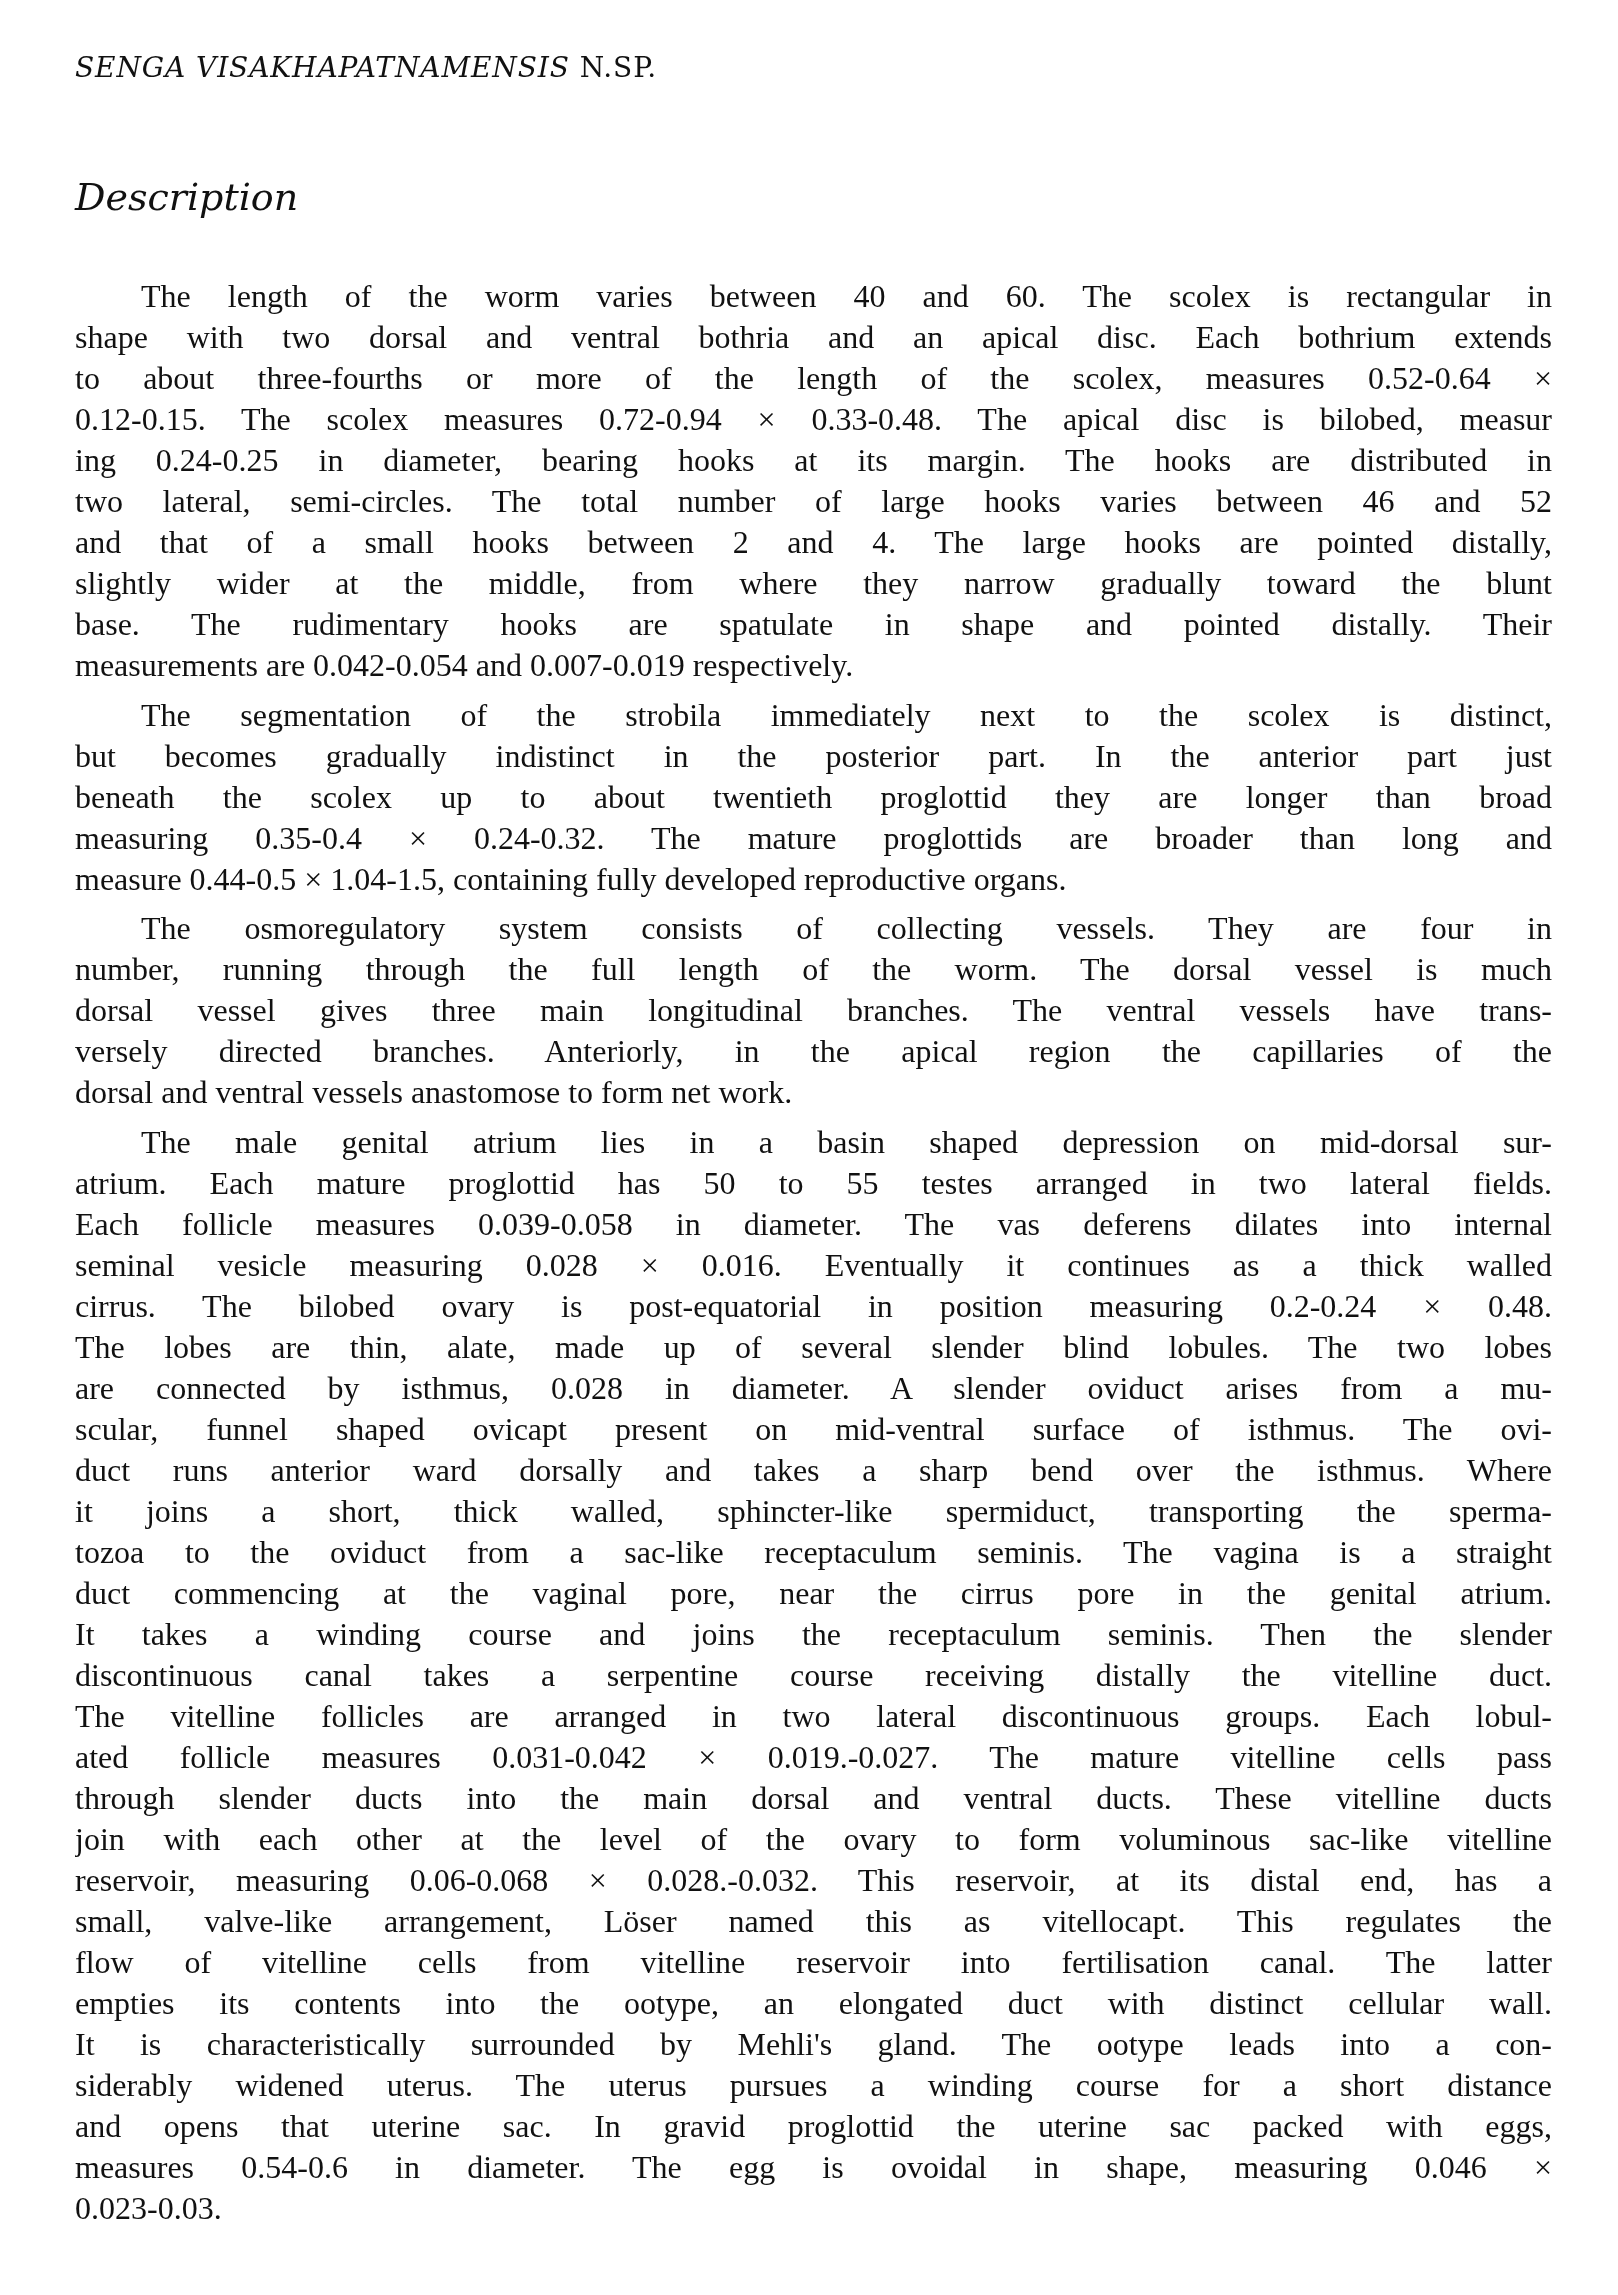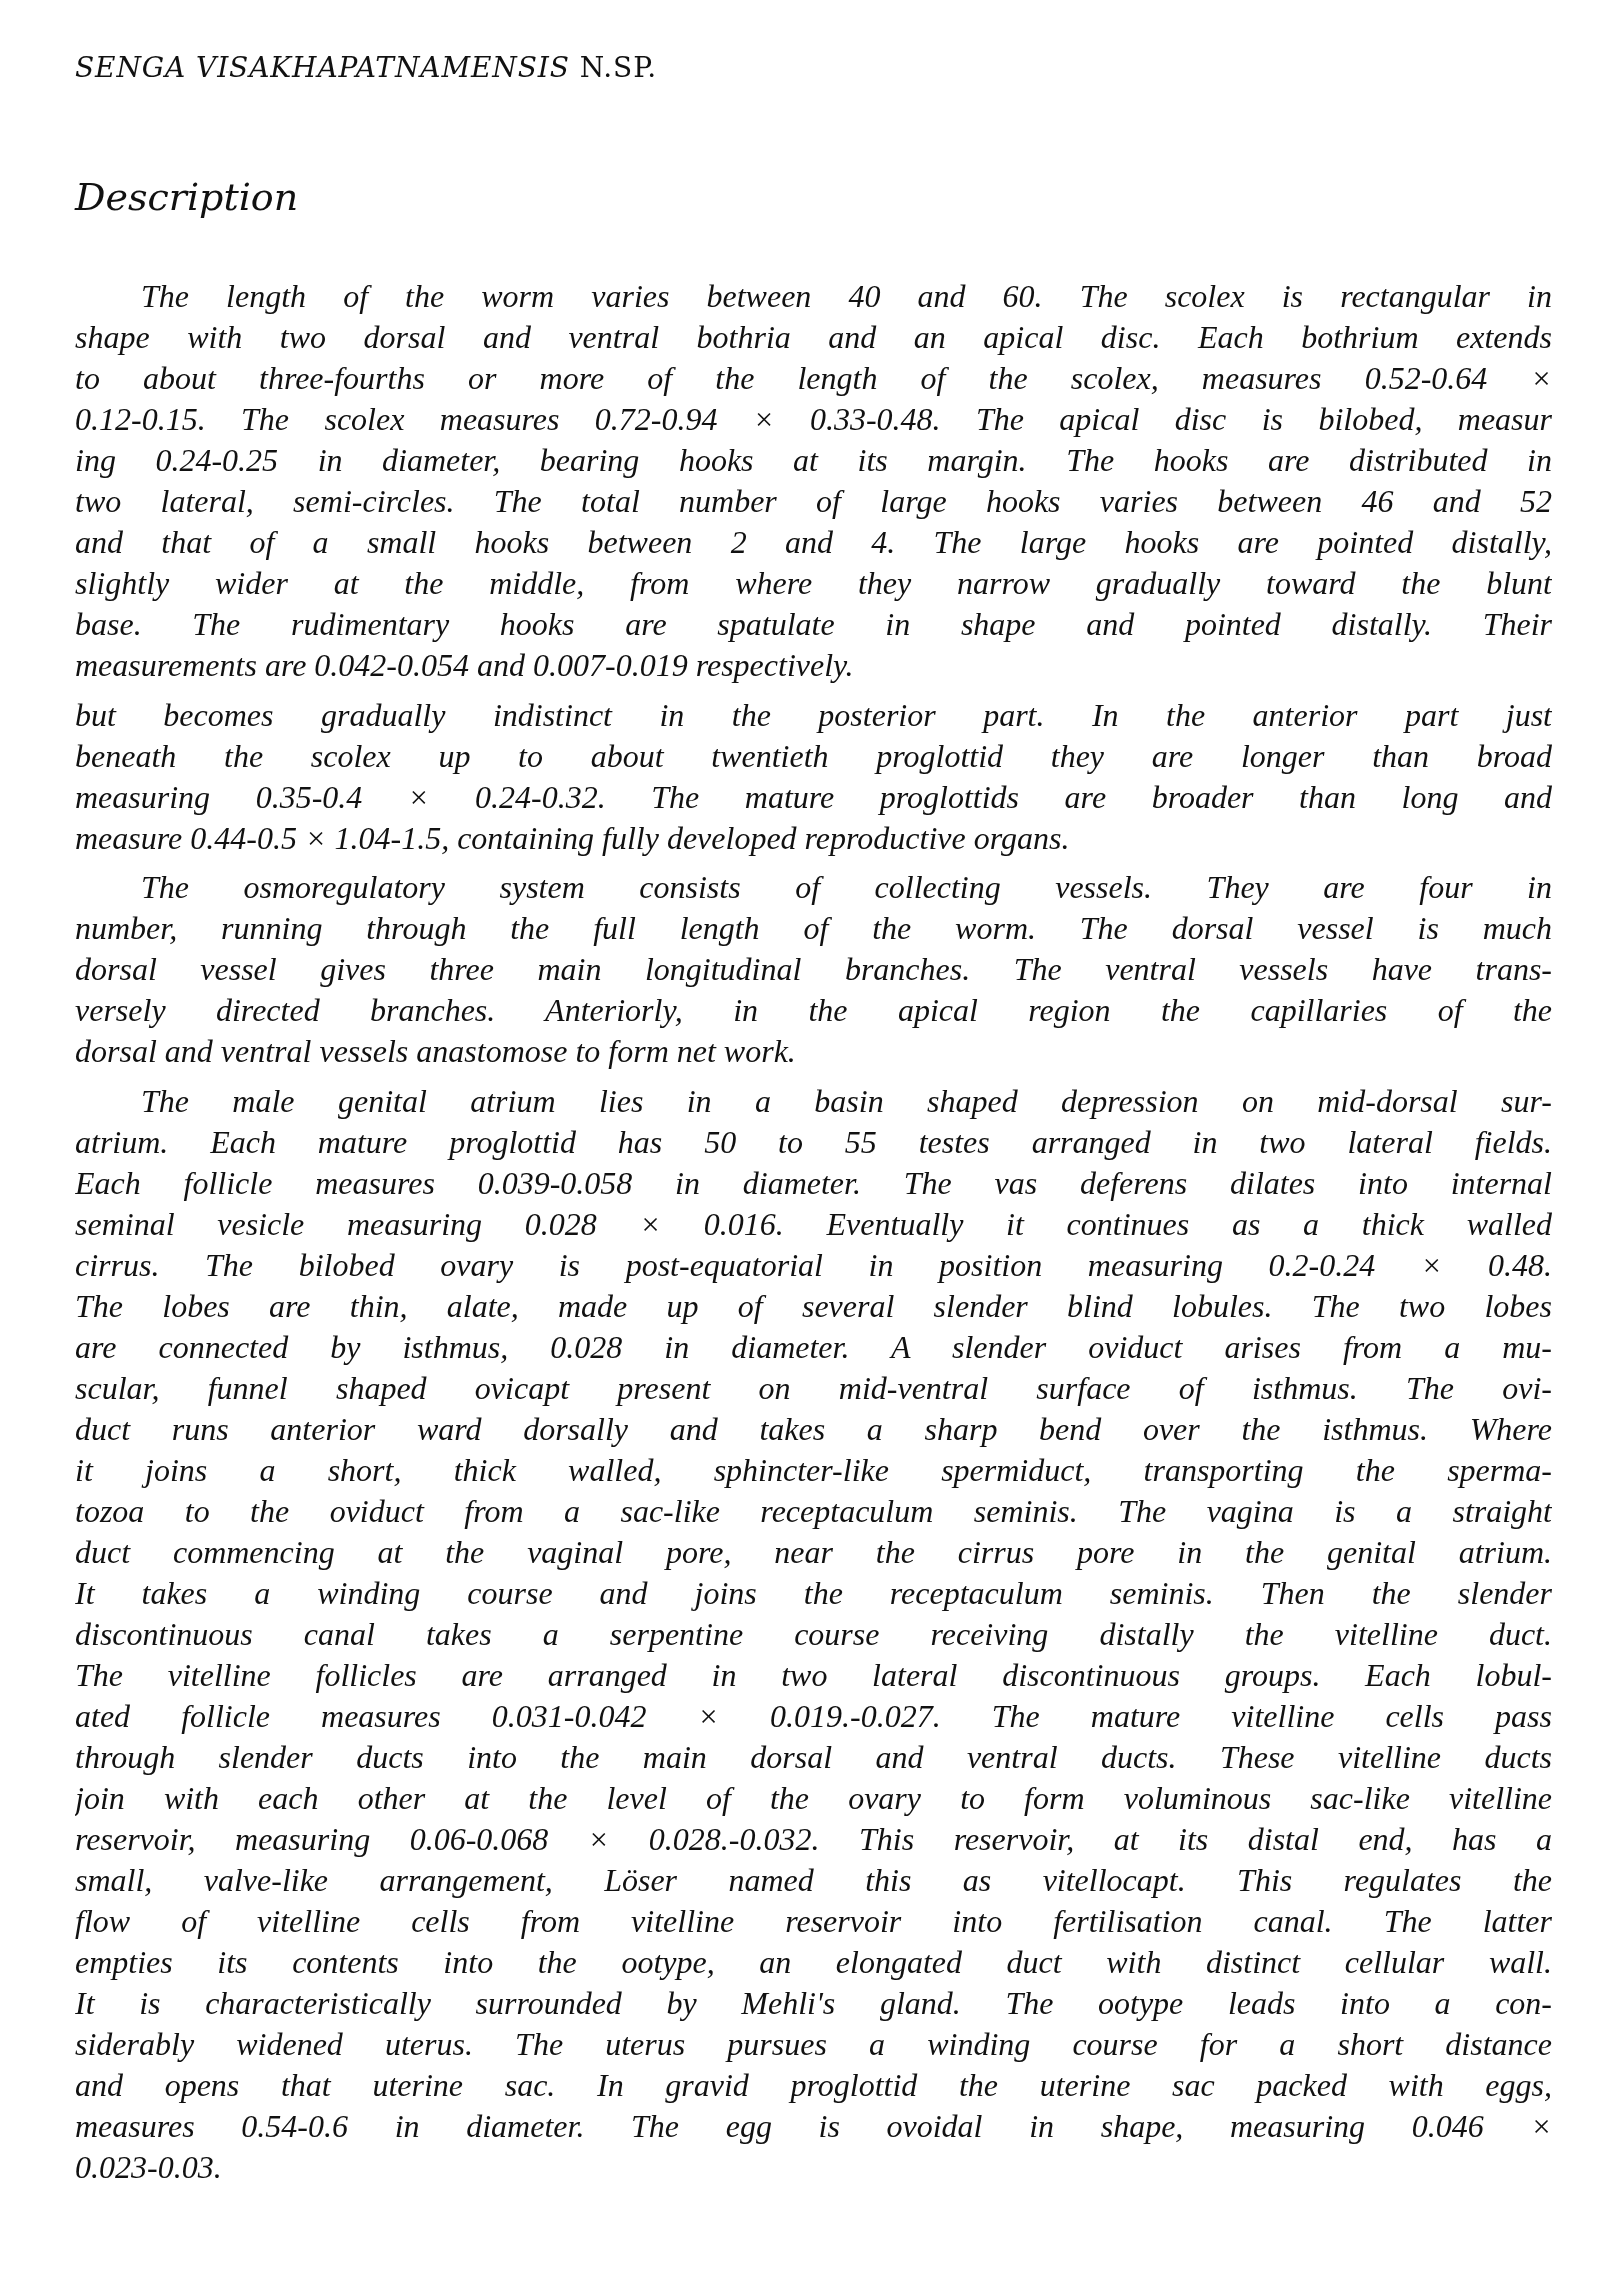--- a/index.html
+++ b/index.html
@@ -63,7 +63,6 @@
       white-space: normal;
       height: 41px;
       overflow: hidden;
-      font-style: italic;
     }
     .line.first {
       padding-left: 66px;

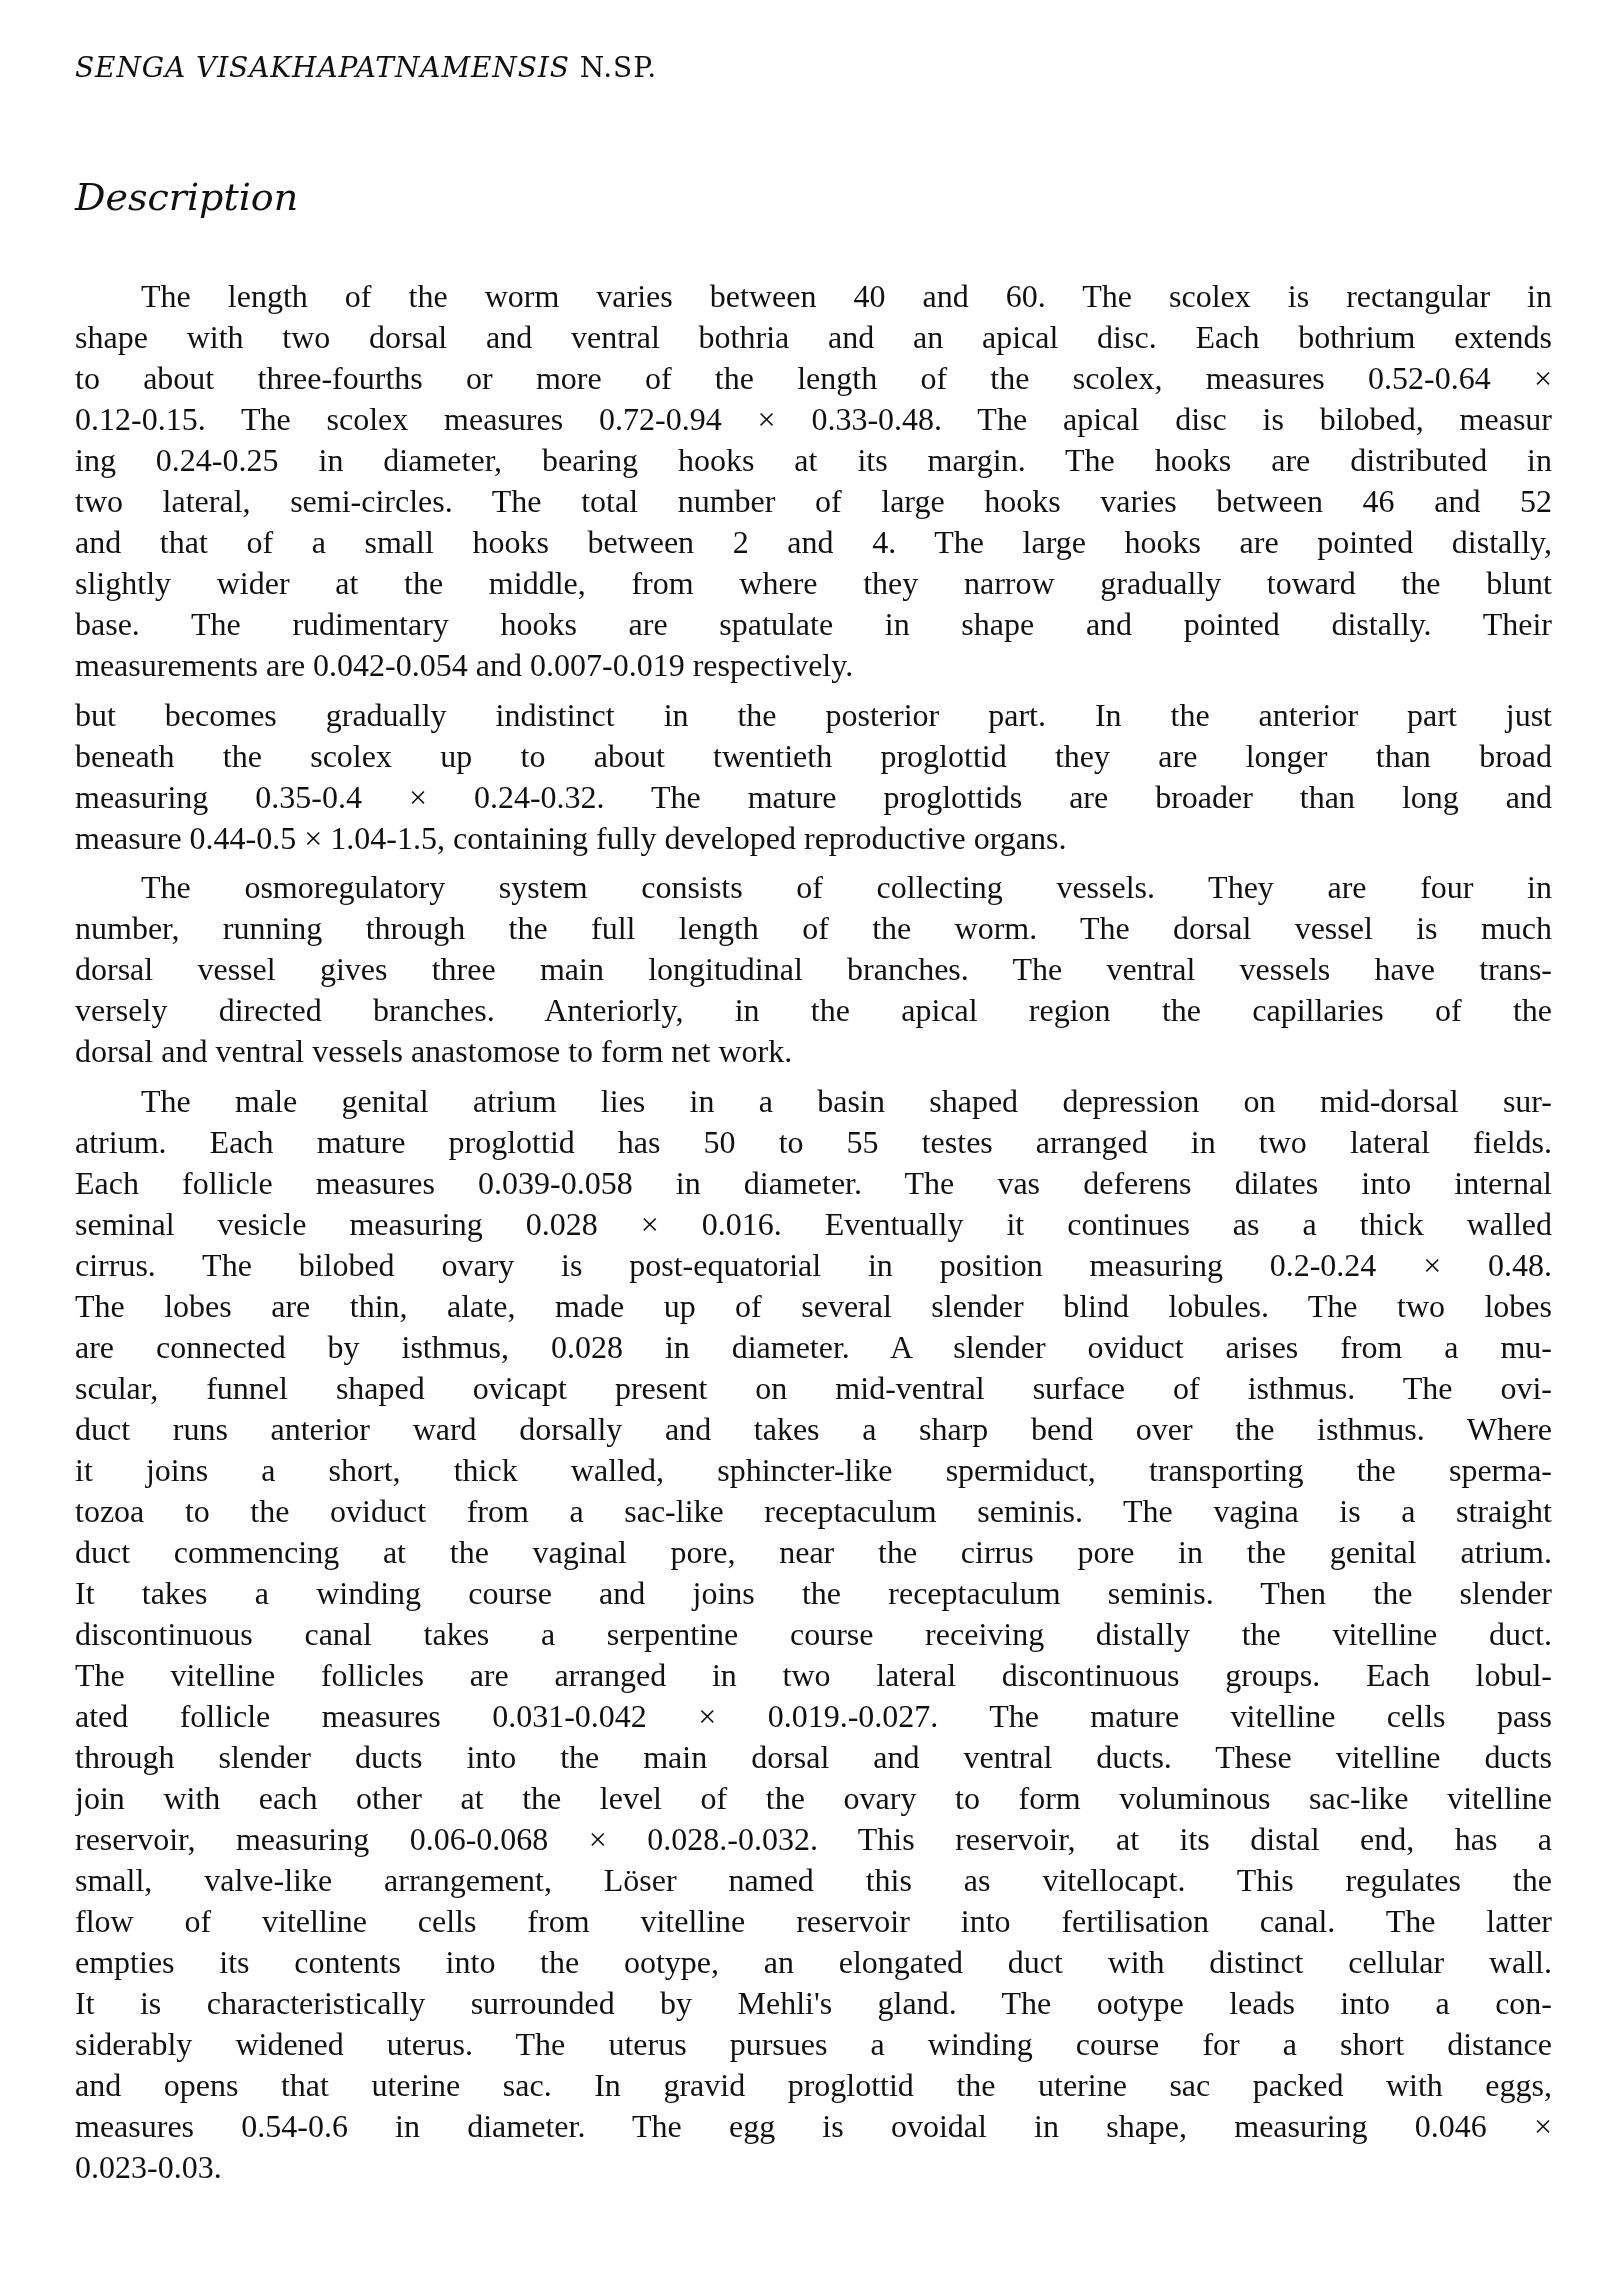--- a/index.html
+++ b/index.html
@@ -96,6 +96,7 @@
         <span class="line last">measurements are 0.042-0.054 and 0.007-0.019 respectively.</span>
       </div>
     <div class="para">
+        <span class="line first">The segmentation of the strobila immediately next to the scolex is distinct,</span>
         <span class="line">but becomes gradually indistinct in the posterior part.  In the anterior part just</span>
         <span class="line">beneath the scolex up to about twentieth proglottid they are longer than broad</span>
         <span class="line">measuring 0.35-0.4 × 0.24-0.32. The mature proglottids are broader than long and</span>

